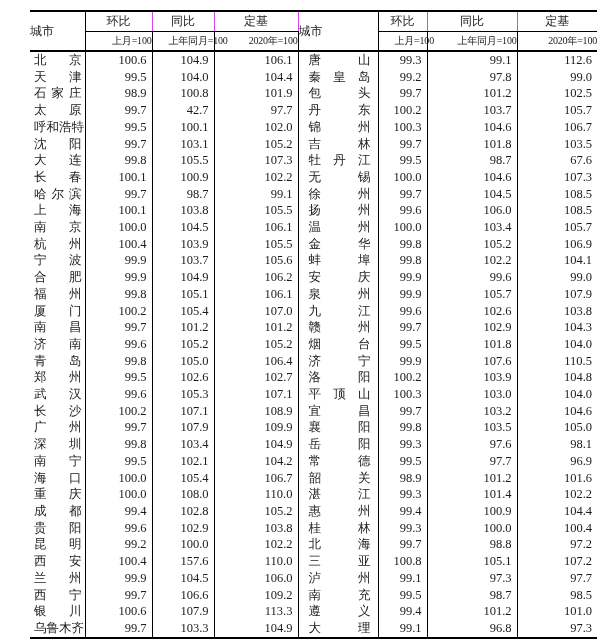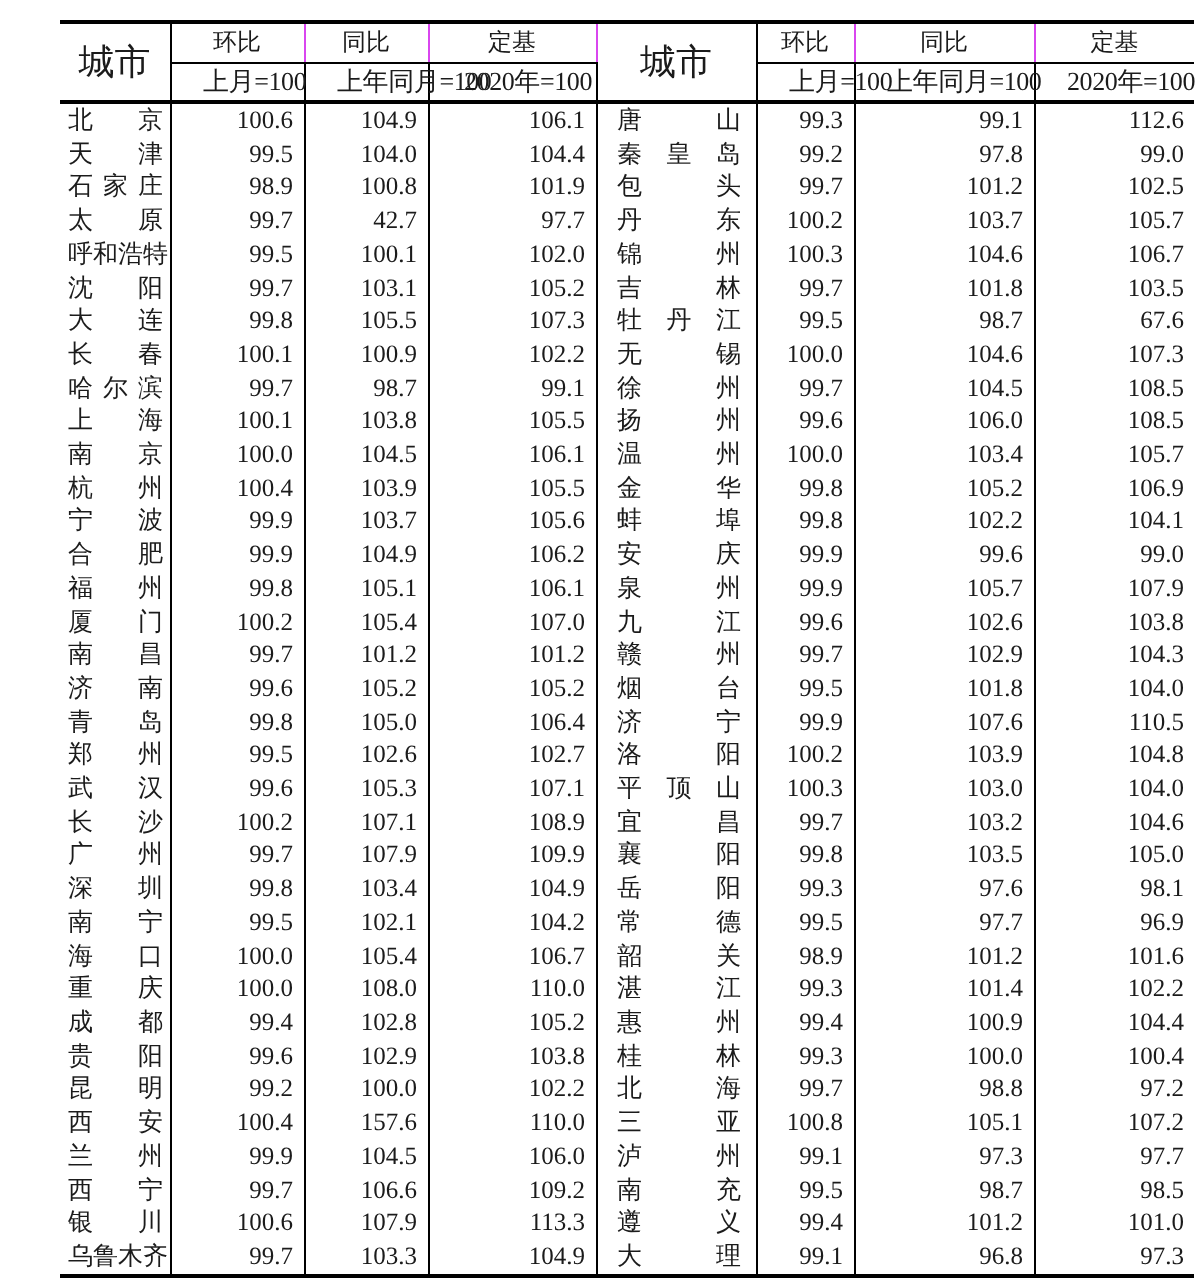--- a/index.html
+++ b/index.html
@@ -32,7 +32,7 @@
     white-space:nowrap;letter-spacing:-0.2px;padding-left:16px;
   }
   td.cityh{
-    text-align:center;font-size:18px;
+    text-align:left;font-size:12px;
     border-right:1px solid #000;border-bottom:2px solid #000;
     white-space:nowrap;
   }

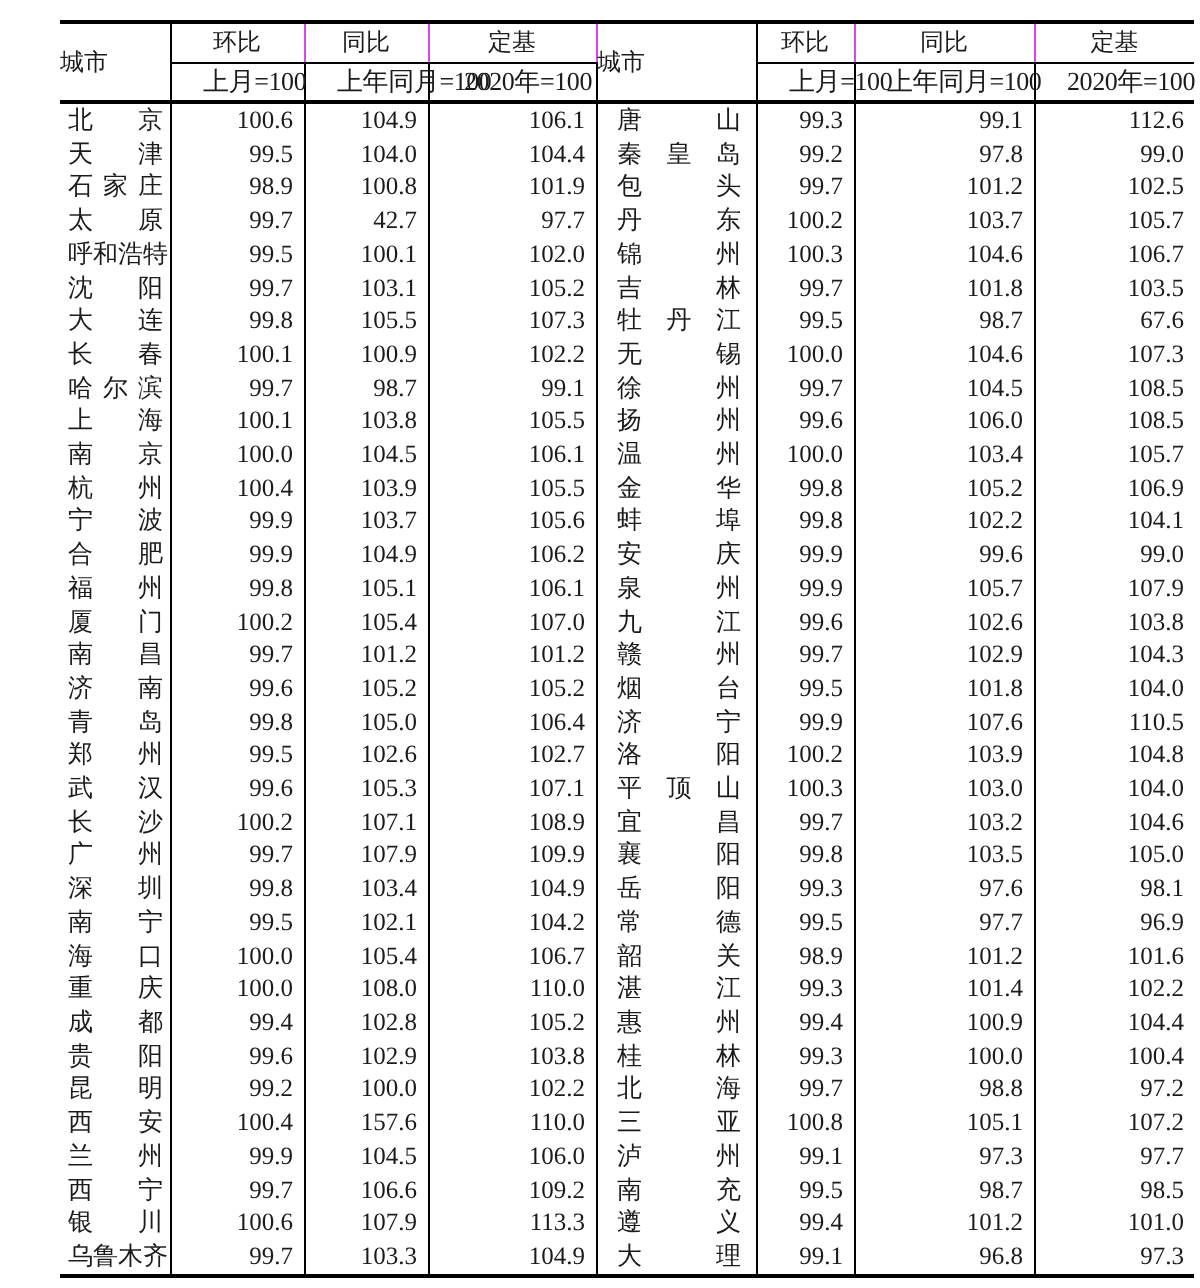--- a/index.html
+++ b/index.html
@@ -27,7 +27,7 @@
     white-space:nowrap;
   }
   td.hs{
-    text-align:center;font-size:13px;
+    text-align:right;font-size:10px;
     border-right:1px solid #000;border-bottom:2px solid #000;
     white-space:nowrap;letter-spacing:-0.2px;padding-left:16px;
   }

